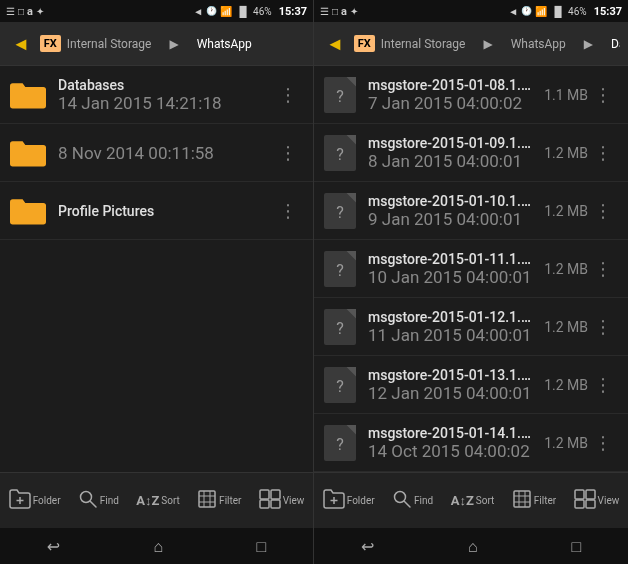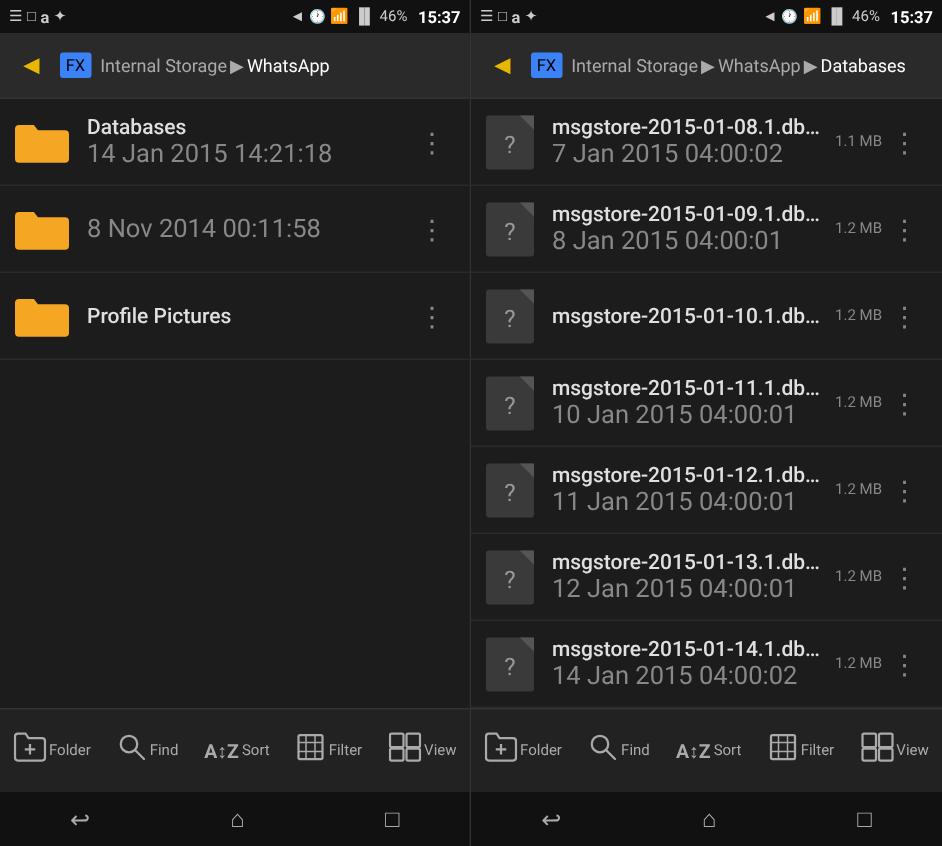--- a/index.html
+++ b/index.html
@@ -67,10 +67,10 @@
     }
 
     .fx-logo {
-      background: #3b82f6;
+      background: #fdba74;
       color: #000;
       font-size: 11px;
-      font-weight: normal;
+      font-weight: bold;
       padding: 2px 4px;
       border-radius: 2px;
       flex-shrink: 0;

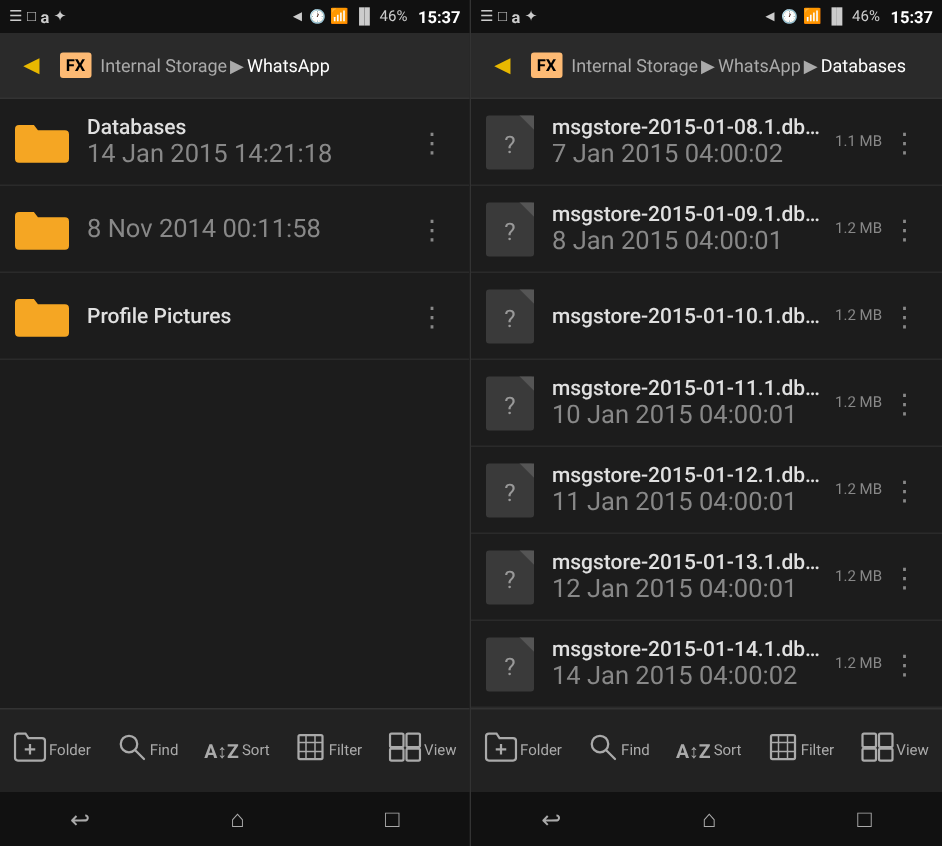--- a/index.html
+++ b/index.html
@@ -81,7 +81,7 @@
       font-size: 12px;
       display: flex;
       align-items: center;
-      gap: 2px;
+      gap: 18px;
       overflow: hidden;
       white-space: nowrap;
     }

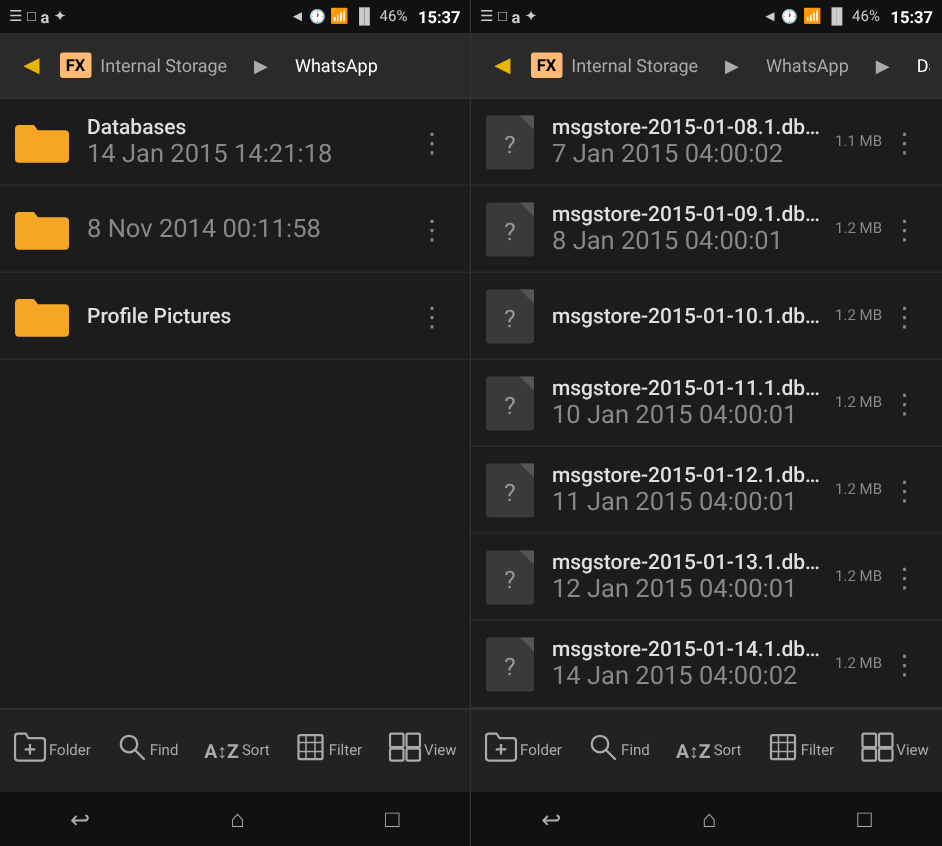--- a/index.html
+++ b/index.html
@@ -171,7 +171,7 @@
 
     .file-size {
       color: #888;
-      font-size: 10px;
+      font-size: 14px;
       margin-left: 8px;
       flex-shrink: 0;
       text-align: left;

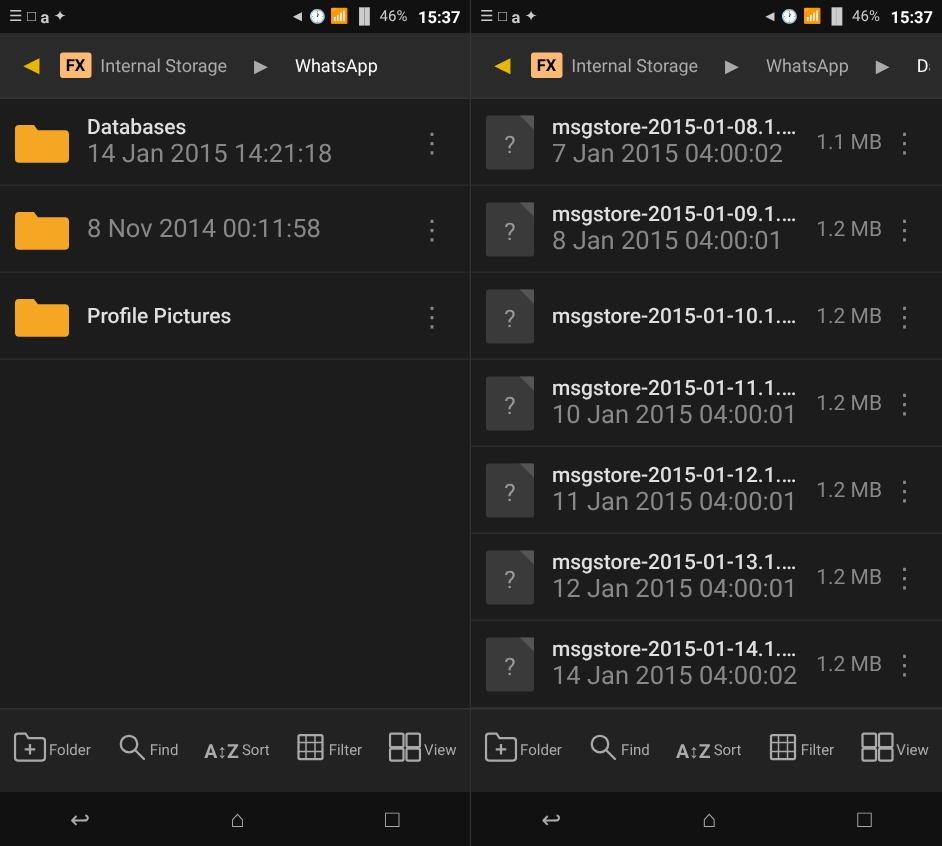--- a/index.html
+++ b/index.html
@@ -431,6 +431,7 @@
       </div>
       <div class="file-info">
         <div class="file-name">msgstore-2015-01-10.1.db....</div>
+        <div class="file-meta">9 Jan 2015 04:00:01</div>
       </div>
       <div class="db-size-col">
         <span class="file-size">1.2 MB</span>

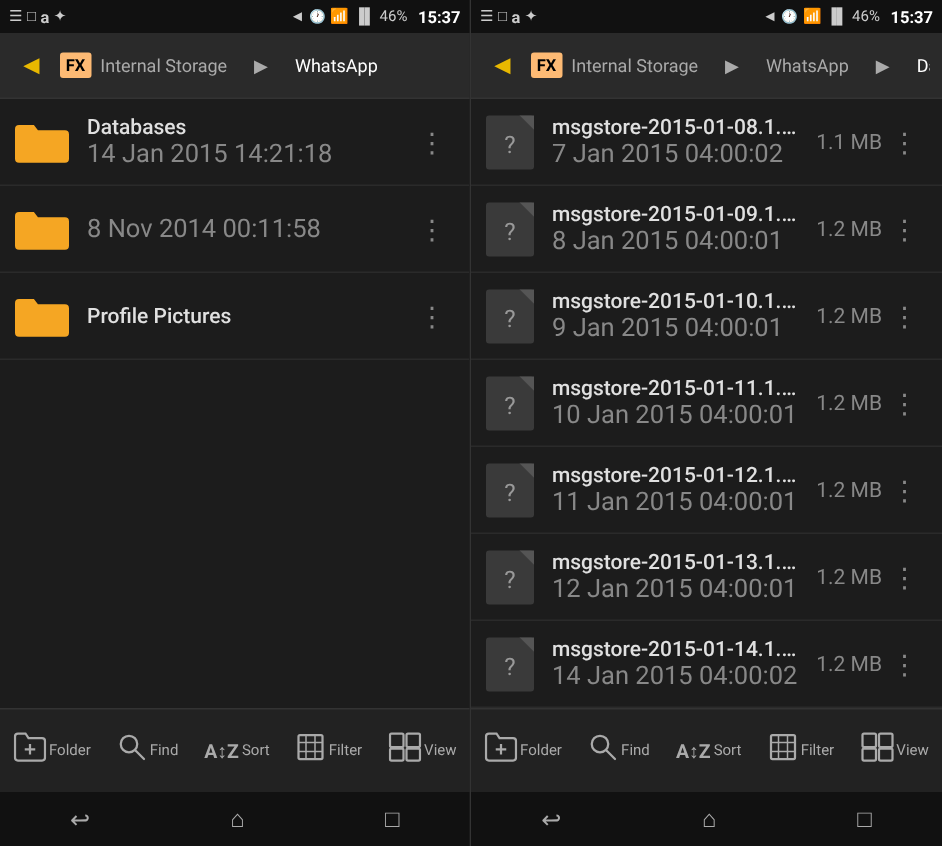--- a/index.html
+++ b/index.html
@@ -487,7 +487,7 @@
       </div>
       <div class="file-info">
         <div class="file-name">msgstore-2015-01-14.1.db....</div>
-        <div class="file-meta">14 Jan 2015 04:00:02</div>
+        <div class="file-meta">14 Oct 2015 04:00:02</div>
       </div>
       <div class="db-size-col">
         <span class="file-size">1.2 MB</span>

